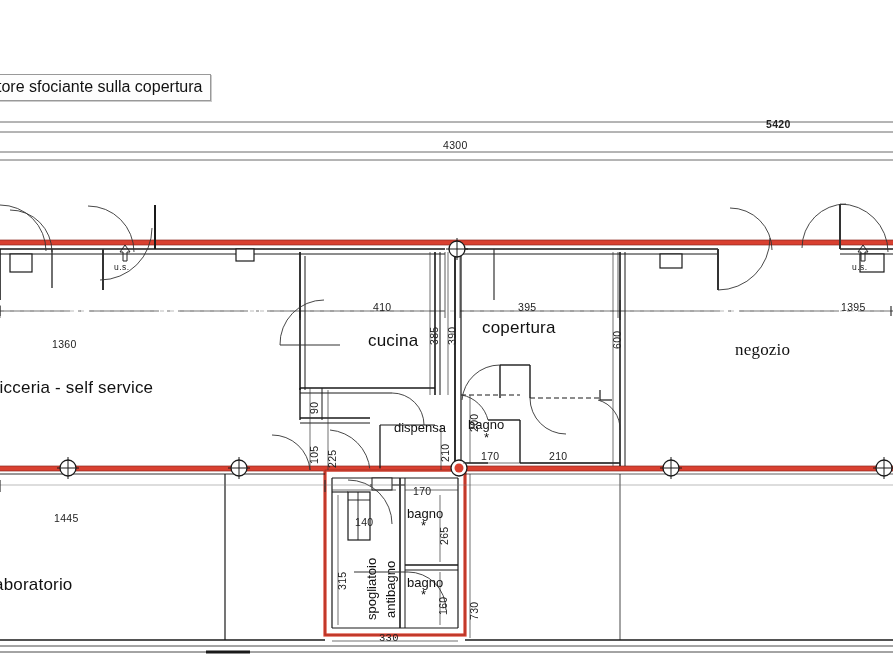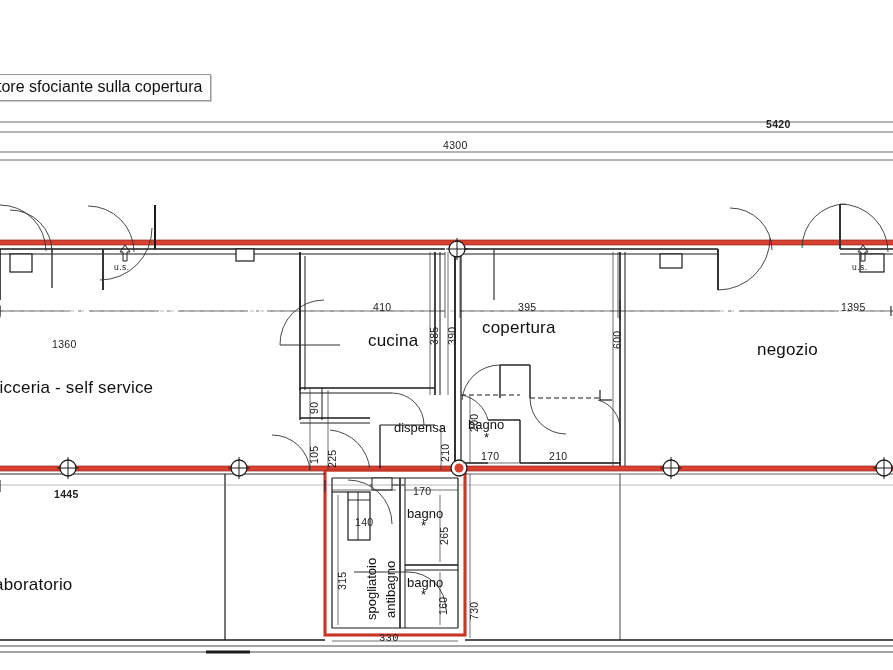--- a/index.html
+++ b/index.html
@@ -274,7 +274,7 @@
 
   <div class="lbl room" style="left:482px;top:318px;">copertura</div>
 
-  <div class="lbl room" style="left:757px;top:340px;">negozio</div>
+  <div class="lbl room" style="left:735px;top:340px;font-family:Liberation Serif, serif;">negozio</div>
 
   <div class="lbl room-sm" style="left:394px;top:420px;">dispensa</div>
 

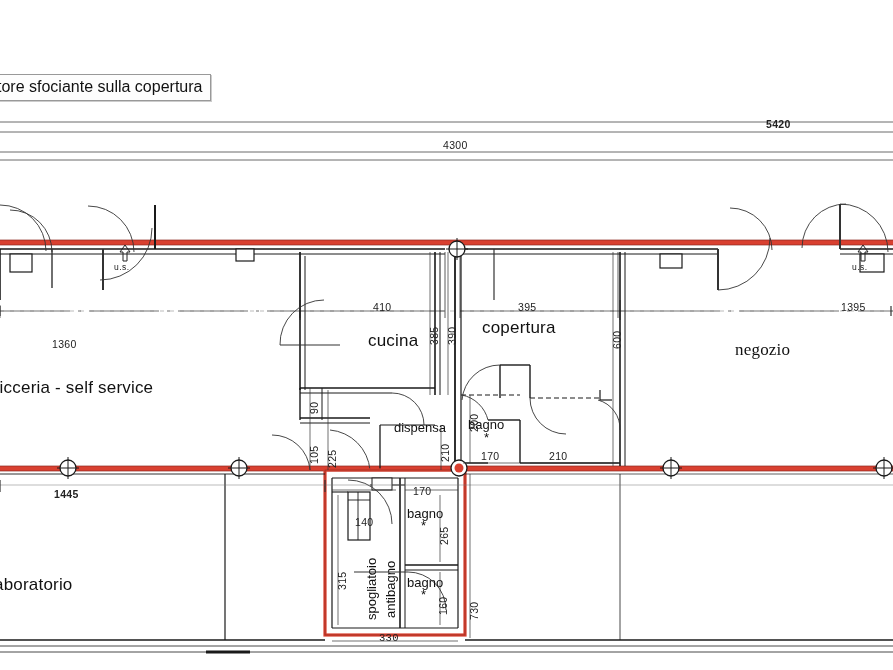--- a/index.html
+++ b/index.html
@@ -305,7 +305,7 @@
   <div class="lbl dim" style="left:443px;top:139px;">4300</div>
 
   <div class="lbl dim" style="left:52px;top:301px;margin-top:37px;">1360</div>
-  <div class="lbl dim" style="left:54px;top:488px;font-weight:bold;">1445</div>
+  <div class="lbl dim" style="left:54px;top:512px;">1445</div>
 
   <div class="lbl dim" style="left:373px;top:301px;">410</div>
   <div class="lbl dim" style="left:518px;top:301px;">395</div>

